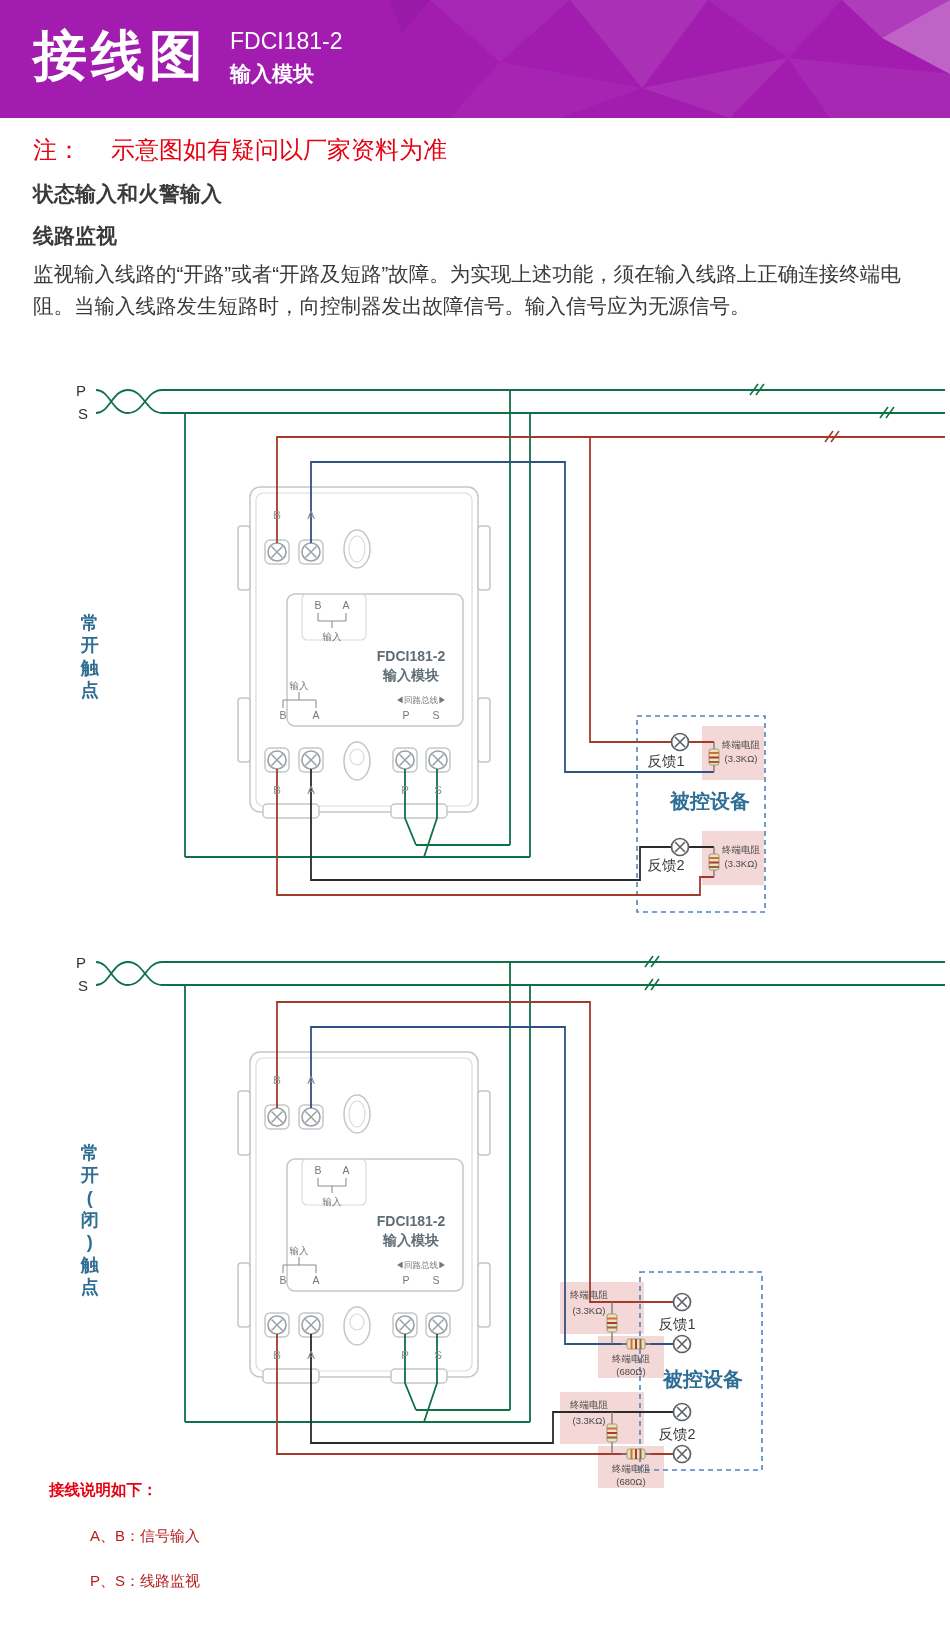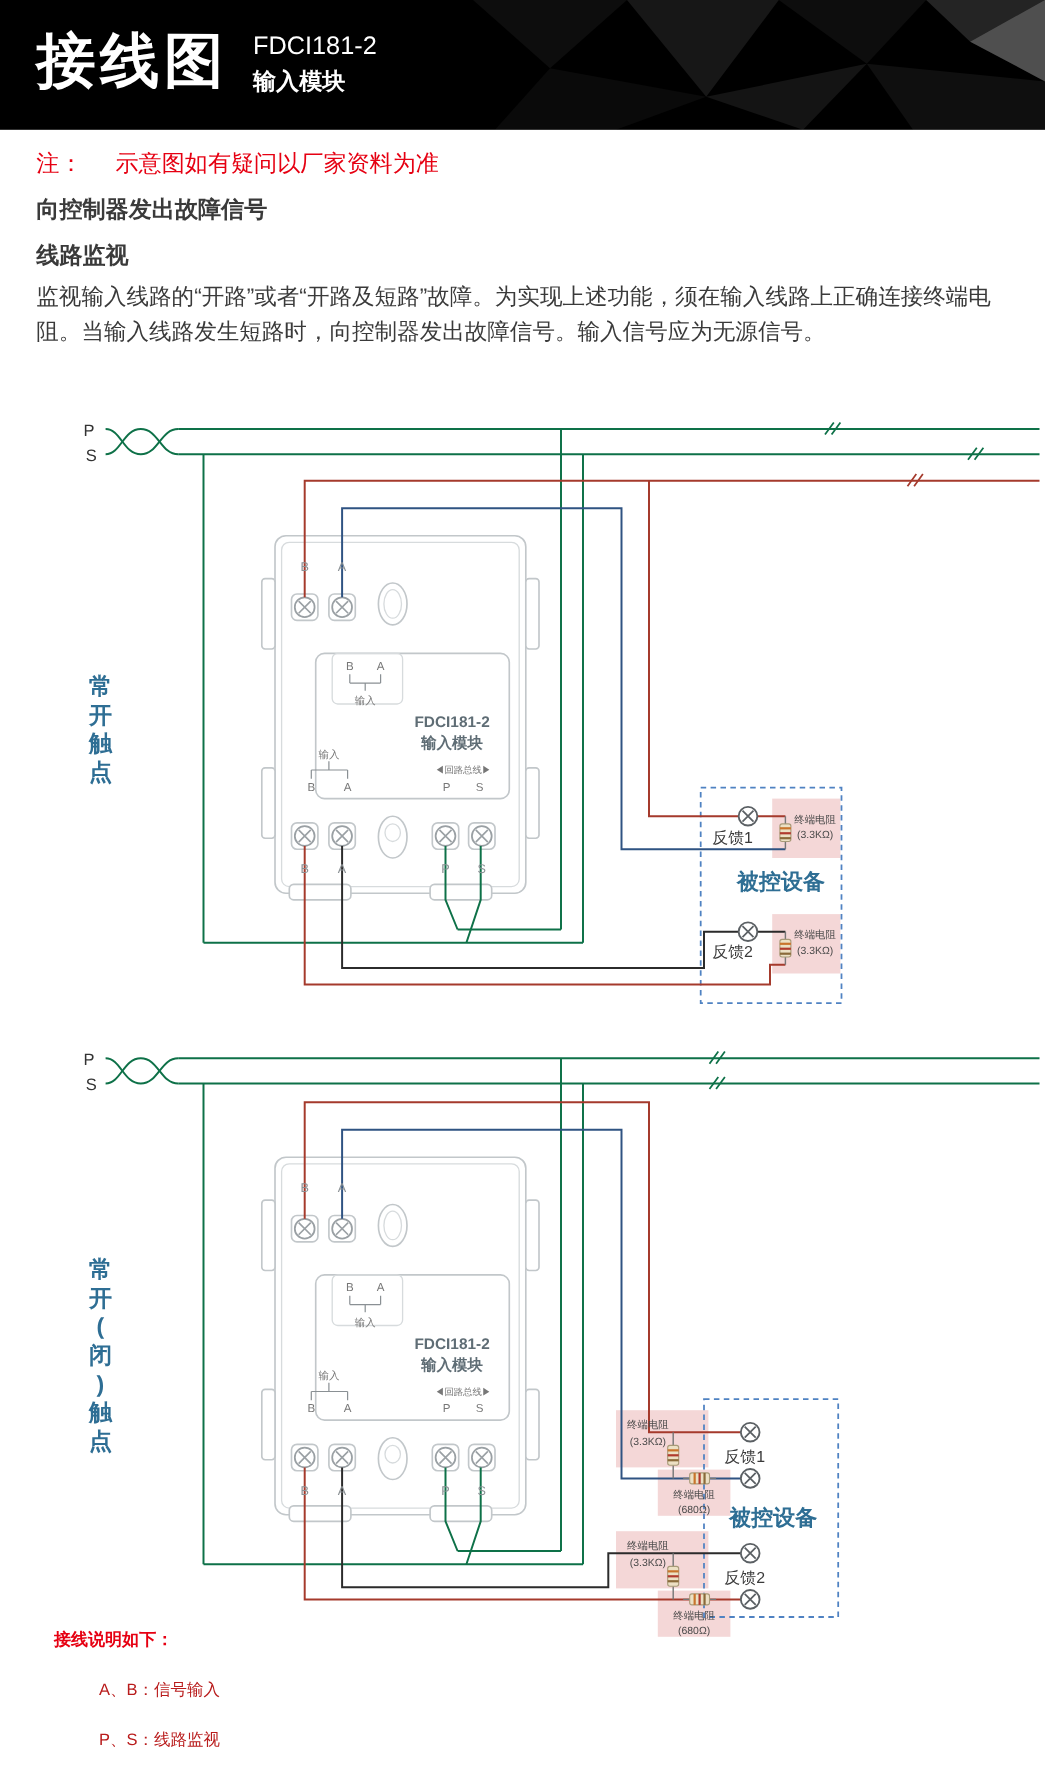--- a/index.html
+++ b/index.html
@@ -6,7 +6,7 @@
   .canvas{position:relative;width:950px;height:1629px;background:#fff;overflow:hidden;
           font-family:"Liberation Sans",sans-serif;}
   
-  .banner{position:absolute;left:0;top:0;width:950px;height:118px;background:#000000;}
+  .banner{position:absolute;left:0;top:0;width:950px;height:118px;background:#a21caf;}
   .banner .pattern{position:absolute;right:0;top:0;width:560px;height:118px;}
   .banner h1{position:absolute;left:33px;top:20px;margin:0;font-size:54px;font-weight:bold;
              color:#fff;letter-spacing:4px;}

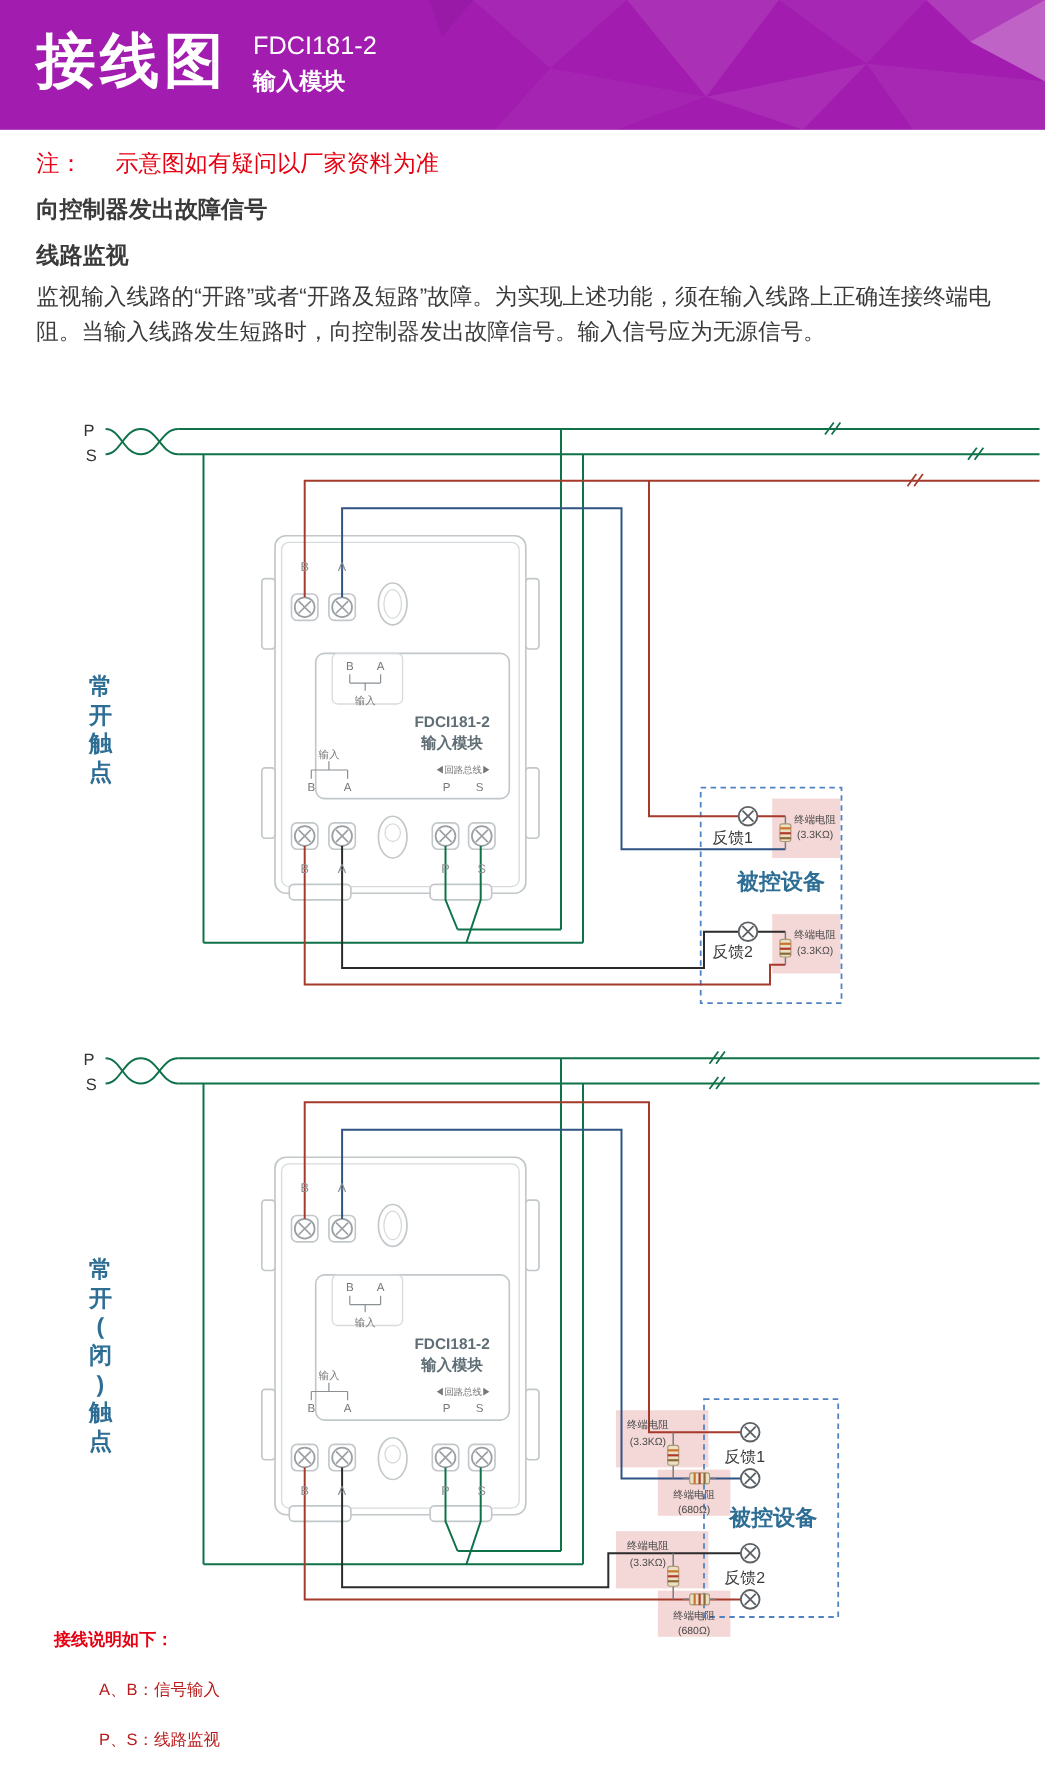--- a/index.html
+++ b/index.html
@@ -14,7 +14,7 @@
   .banner .subtitle{position:absolute;left:230px;top:60px;font-size:21px;color:#fff;font-weight:bold;}
   
   .notes{position:absolute;left:33px;top:134px;width:888px;color:#3a3a3a;}
-  .warn{color:#e60012;font-size:21px;margin:0 0 14px;}
+  .warn{color:#e60012;font-size:24px;margin:0 0 14px;}
   .warn .lbl{margin-right:30px;}
   .nt{font-size:21px;font-weight:bold;margin:14px 0 8px;}
   .nb{font-size:20.5px;line-height:1.56;margin:0;}

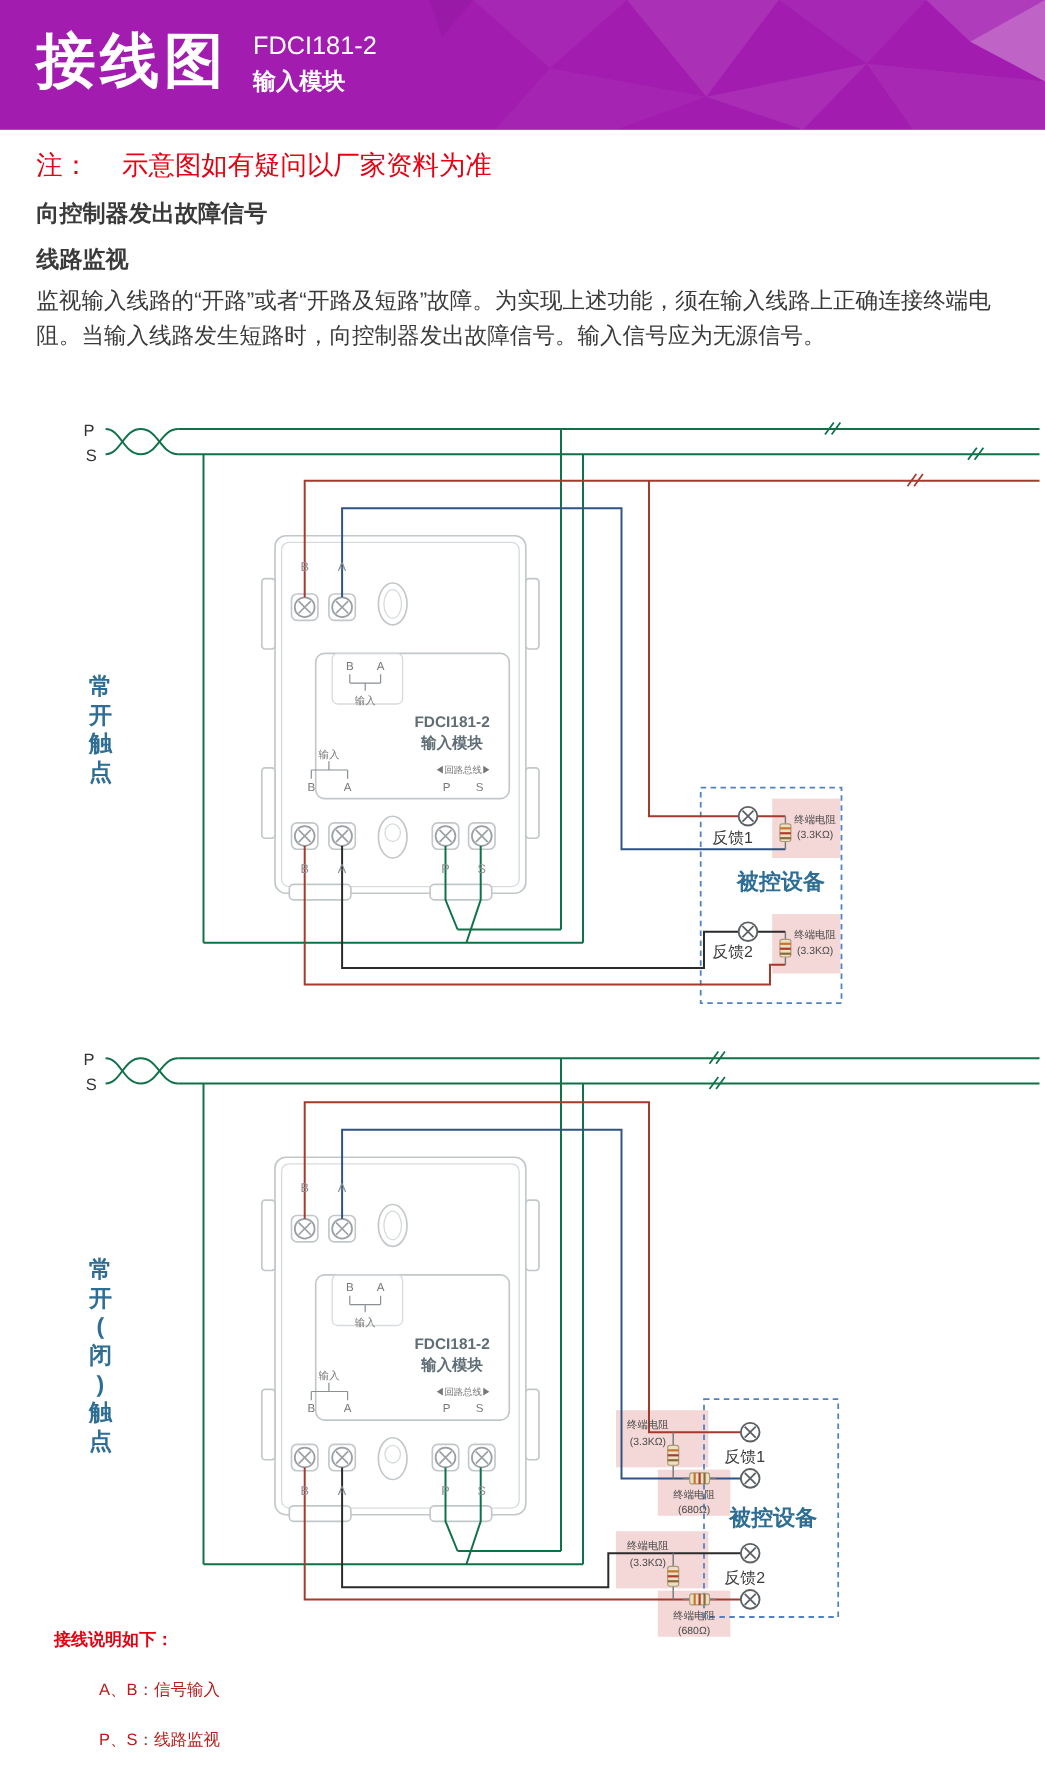--- a/index.html
+++ b/index.html
@@ -305,7 +305,7 @@
 
   <div class="notes">
     <p class="warn"><span class="lbl">注：</span><span>示意图如有疑问以厂家资料为准</span></p>
-    <p class="nt">向控制器发出故障信号</p>
+    <p class="nt">状态输入和火警输入</p>
     <p class="nt">线路监视</p>
     <p class="nb">监视输入线路的“开路”或者“开路及短路”故障。为实现上述功能，须在输入线路上正确连接终端电阻。当输入线路发生短路时，向控制器发出故障信号。输入信号应为无源信号。</p>
   </div>

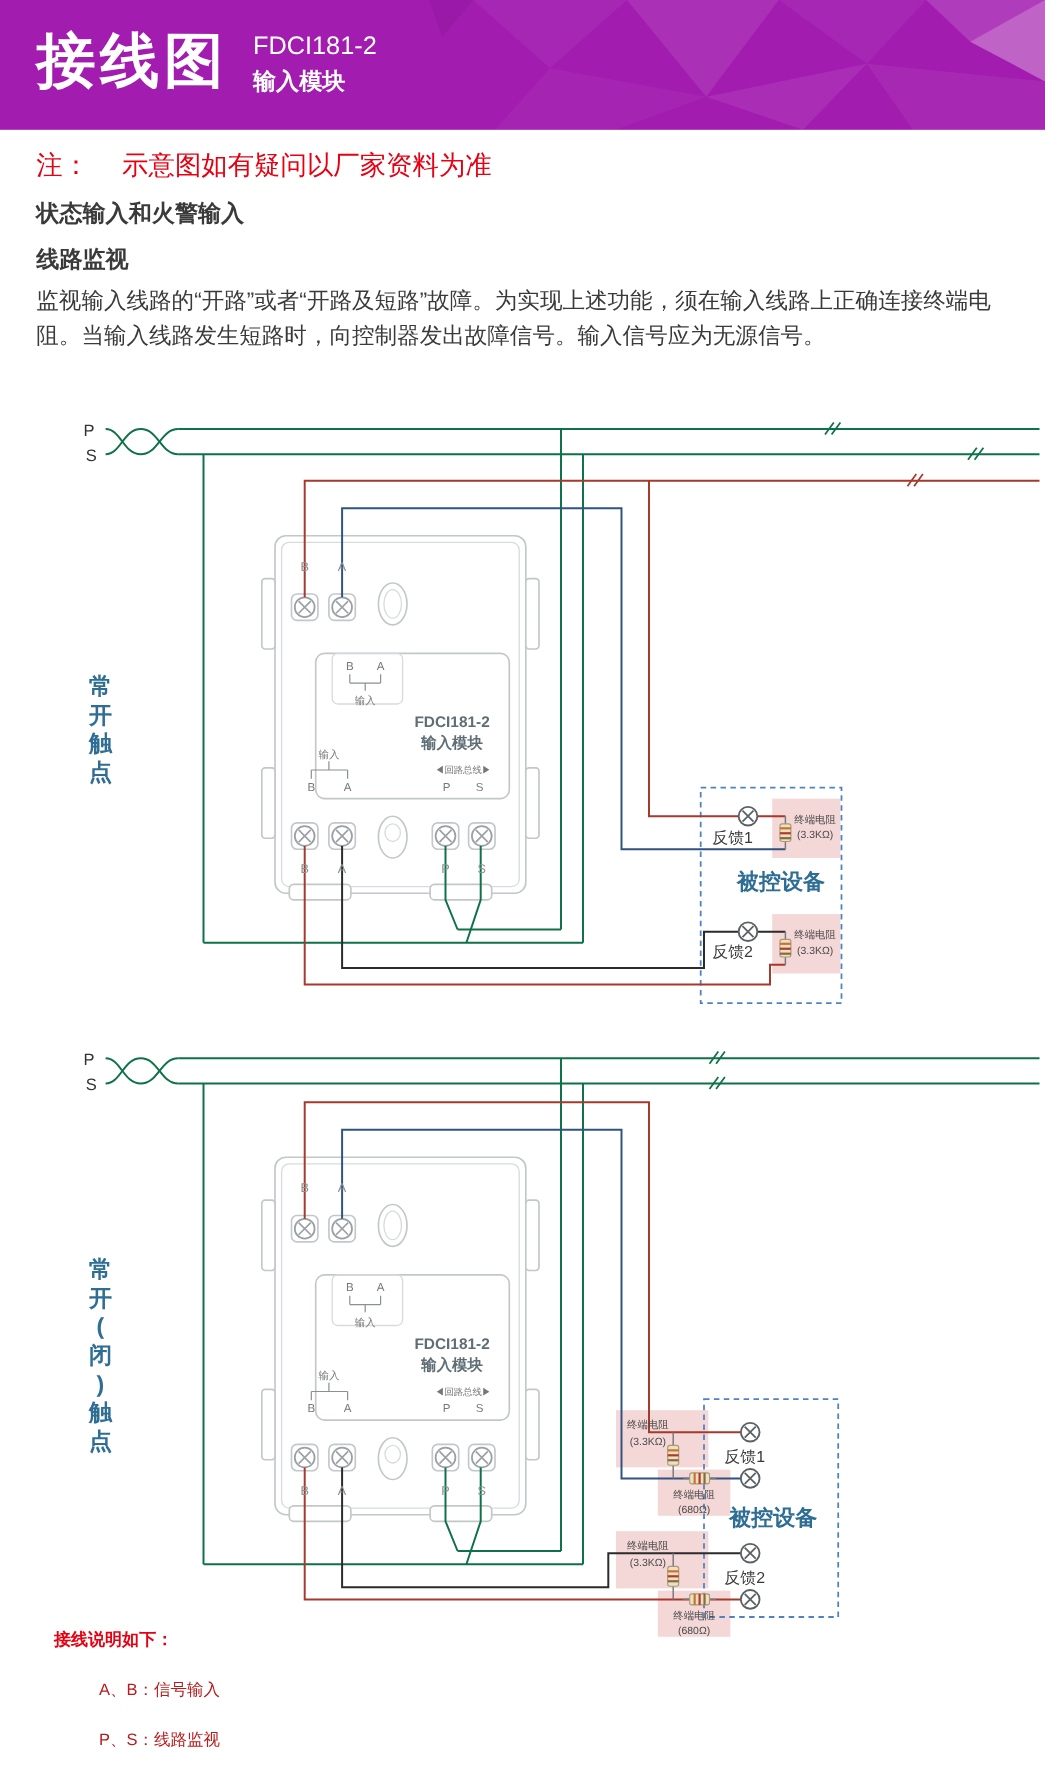--- a/index.html
+++ b/index.html
@@ -19,7 +19,7 @@
   .nt{font-size:21px;font-weight:bold;margin:14px 0 8px;}
   .nb{font-size:20.5px;line-height:1.56;margin:0;}
   
-  .vlabel{position:absolute;width:1.08em;font-size:21px;line-height:1.24;color:#2e6e94;
+  .vlabel{position:absolute;width:1.08em;font-size:18px;line-height:1.24;color:#2e6e94;
           text-align:center;word-break:break-all;line-break:anywhere;font-weight:bold;}
   .vl1{left:80px;top:612px;}
   .vl2{left:80px;top:1142px;}

